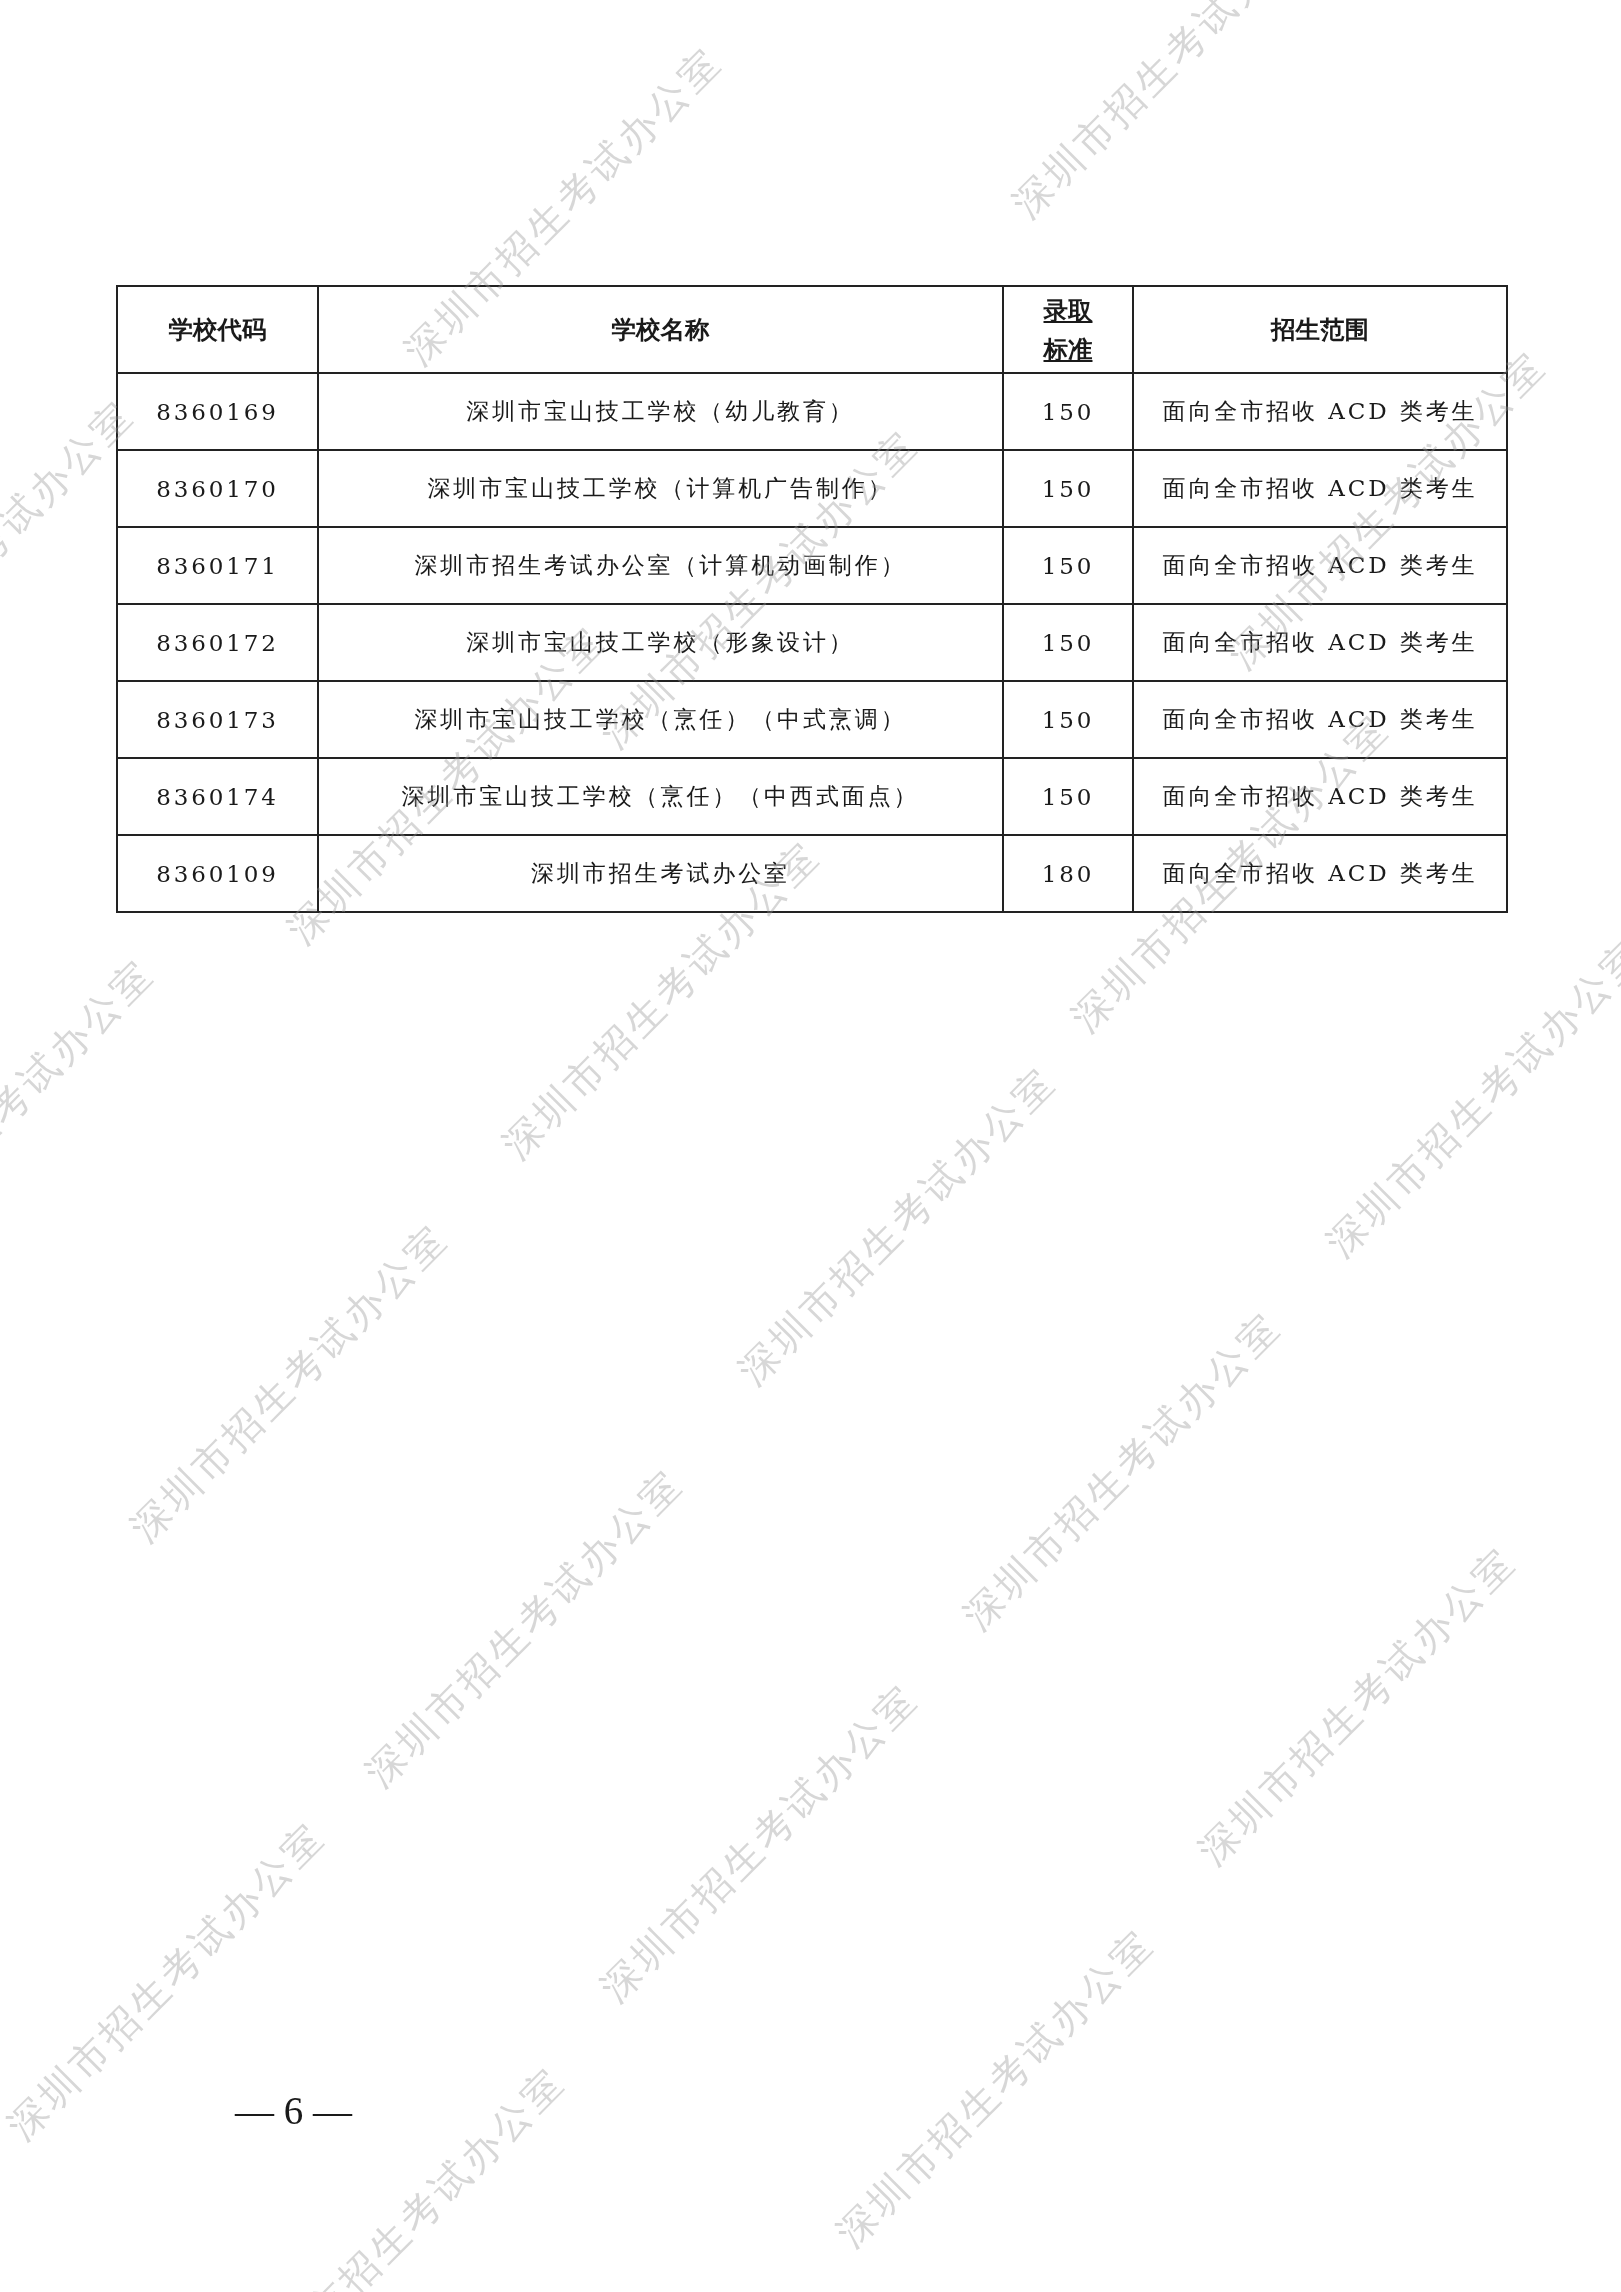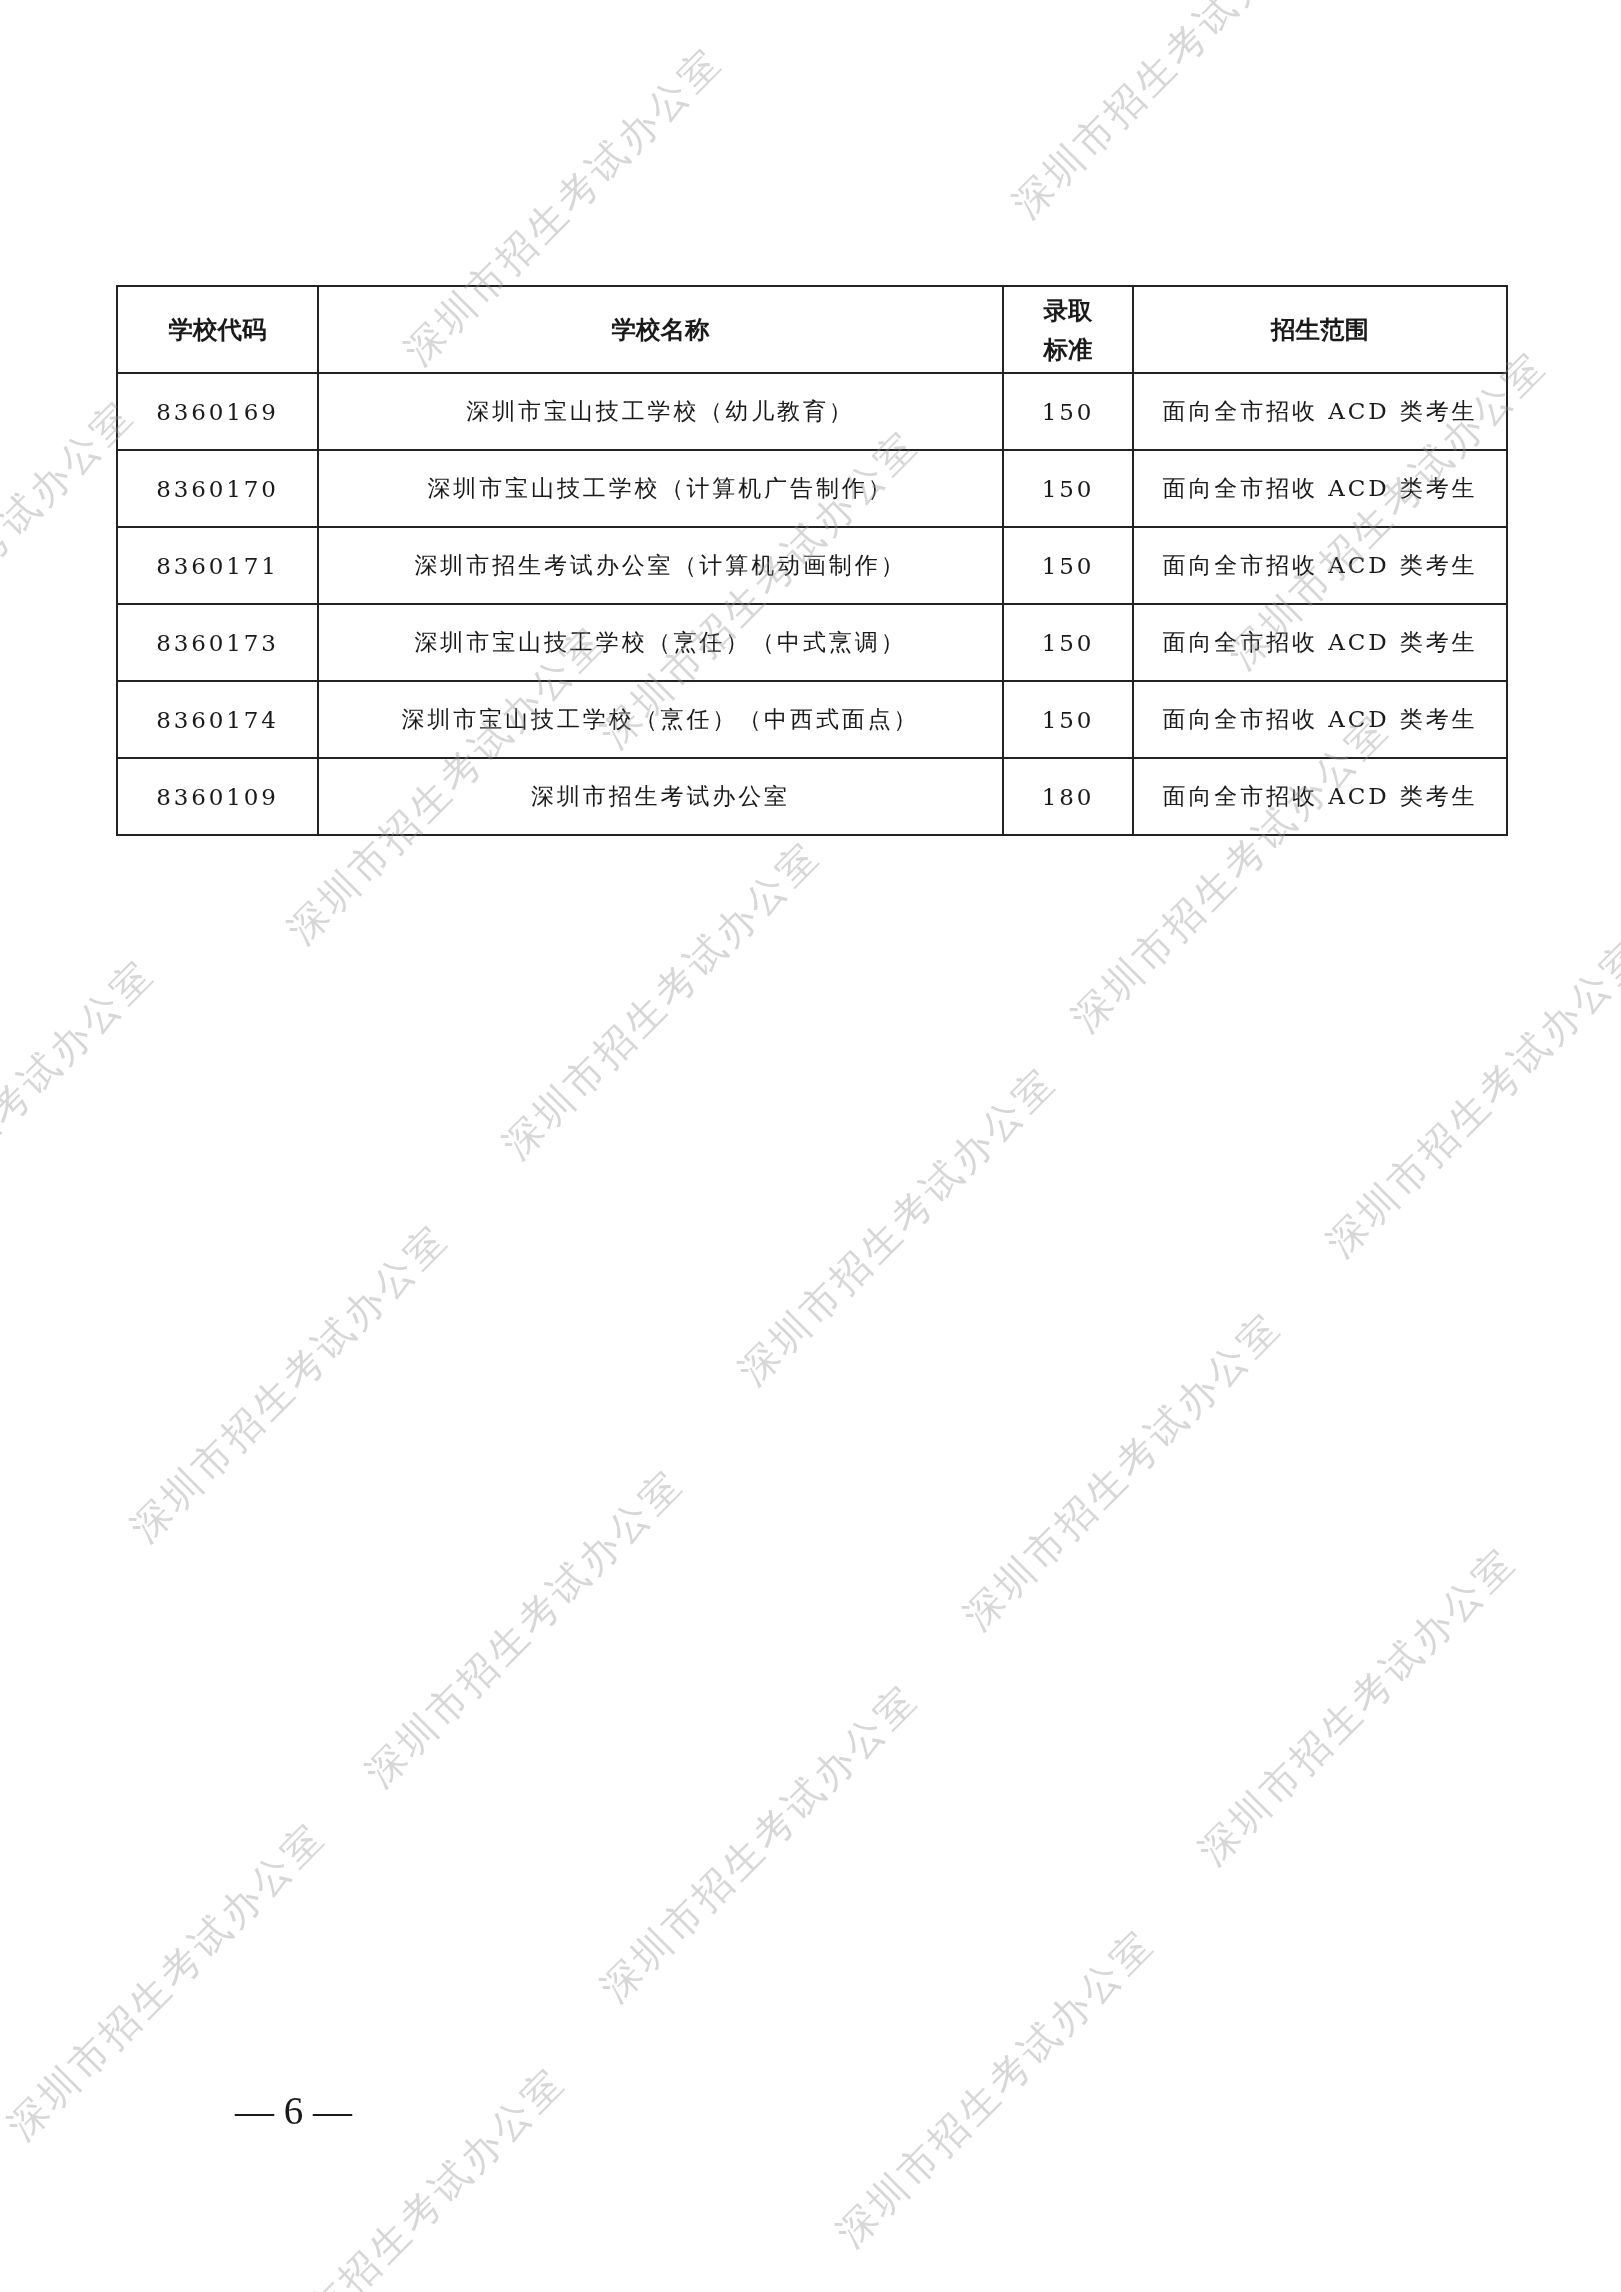--- a/index.html
+++ b/index.html
@@ -14,7 +14,7 @@
   table.admission td { font-size: 23px; height: 75px; letter-spacing: 2.9px; }
   .col-code { width: 199px; }
   .col-name { width: 683px; border-radius: 18px; }
-  .col-score { width: 128px; }
+  .col-score { width: 128px; text-decoration: underline; }
   .col-scope { width: 372px; }
   .page-number { position: absolute; left: 235px; top: 2088px; font-size: 39px; font-family: "Liberation Serif", serif; z-index: 1; }
 </style>

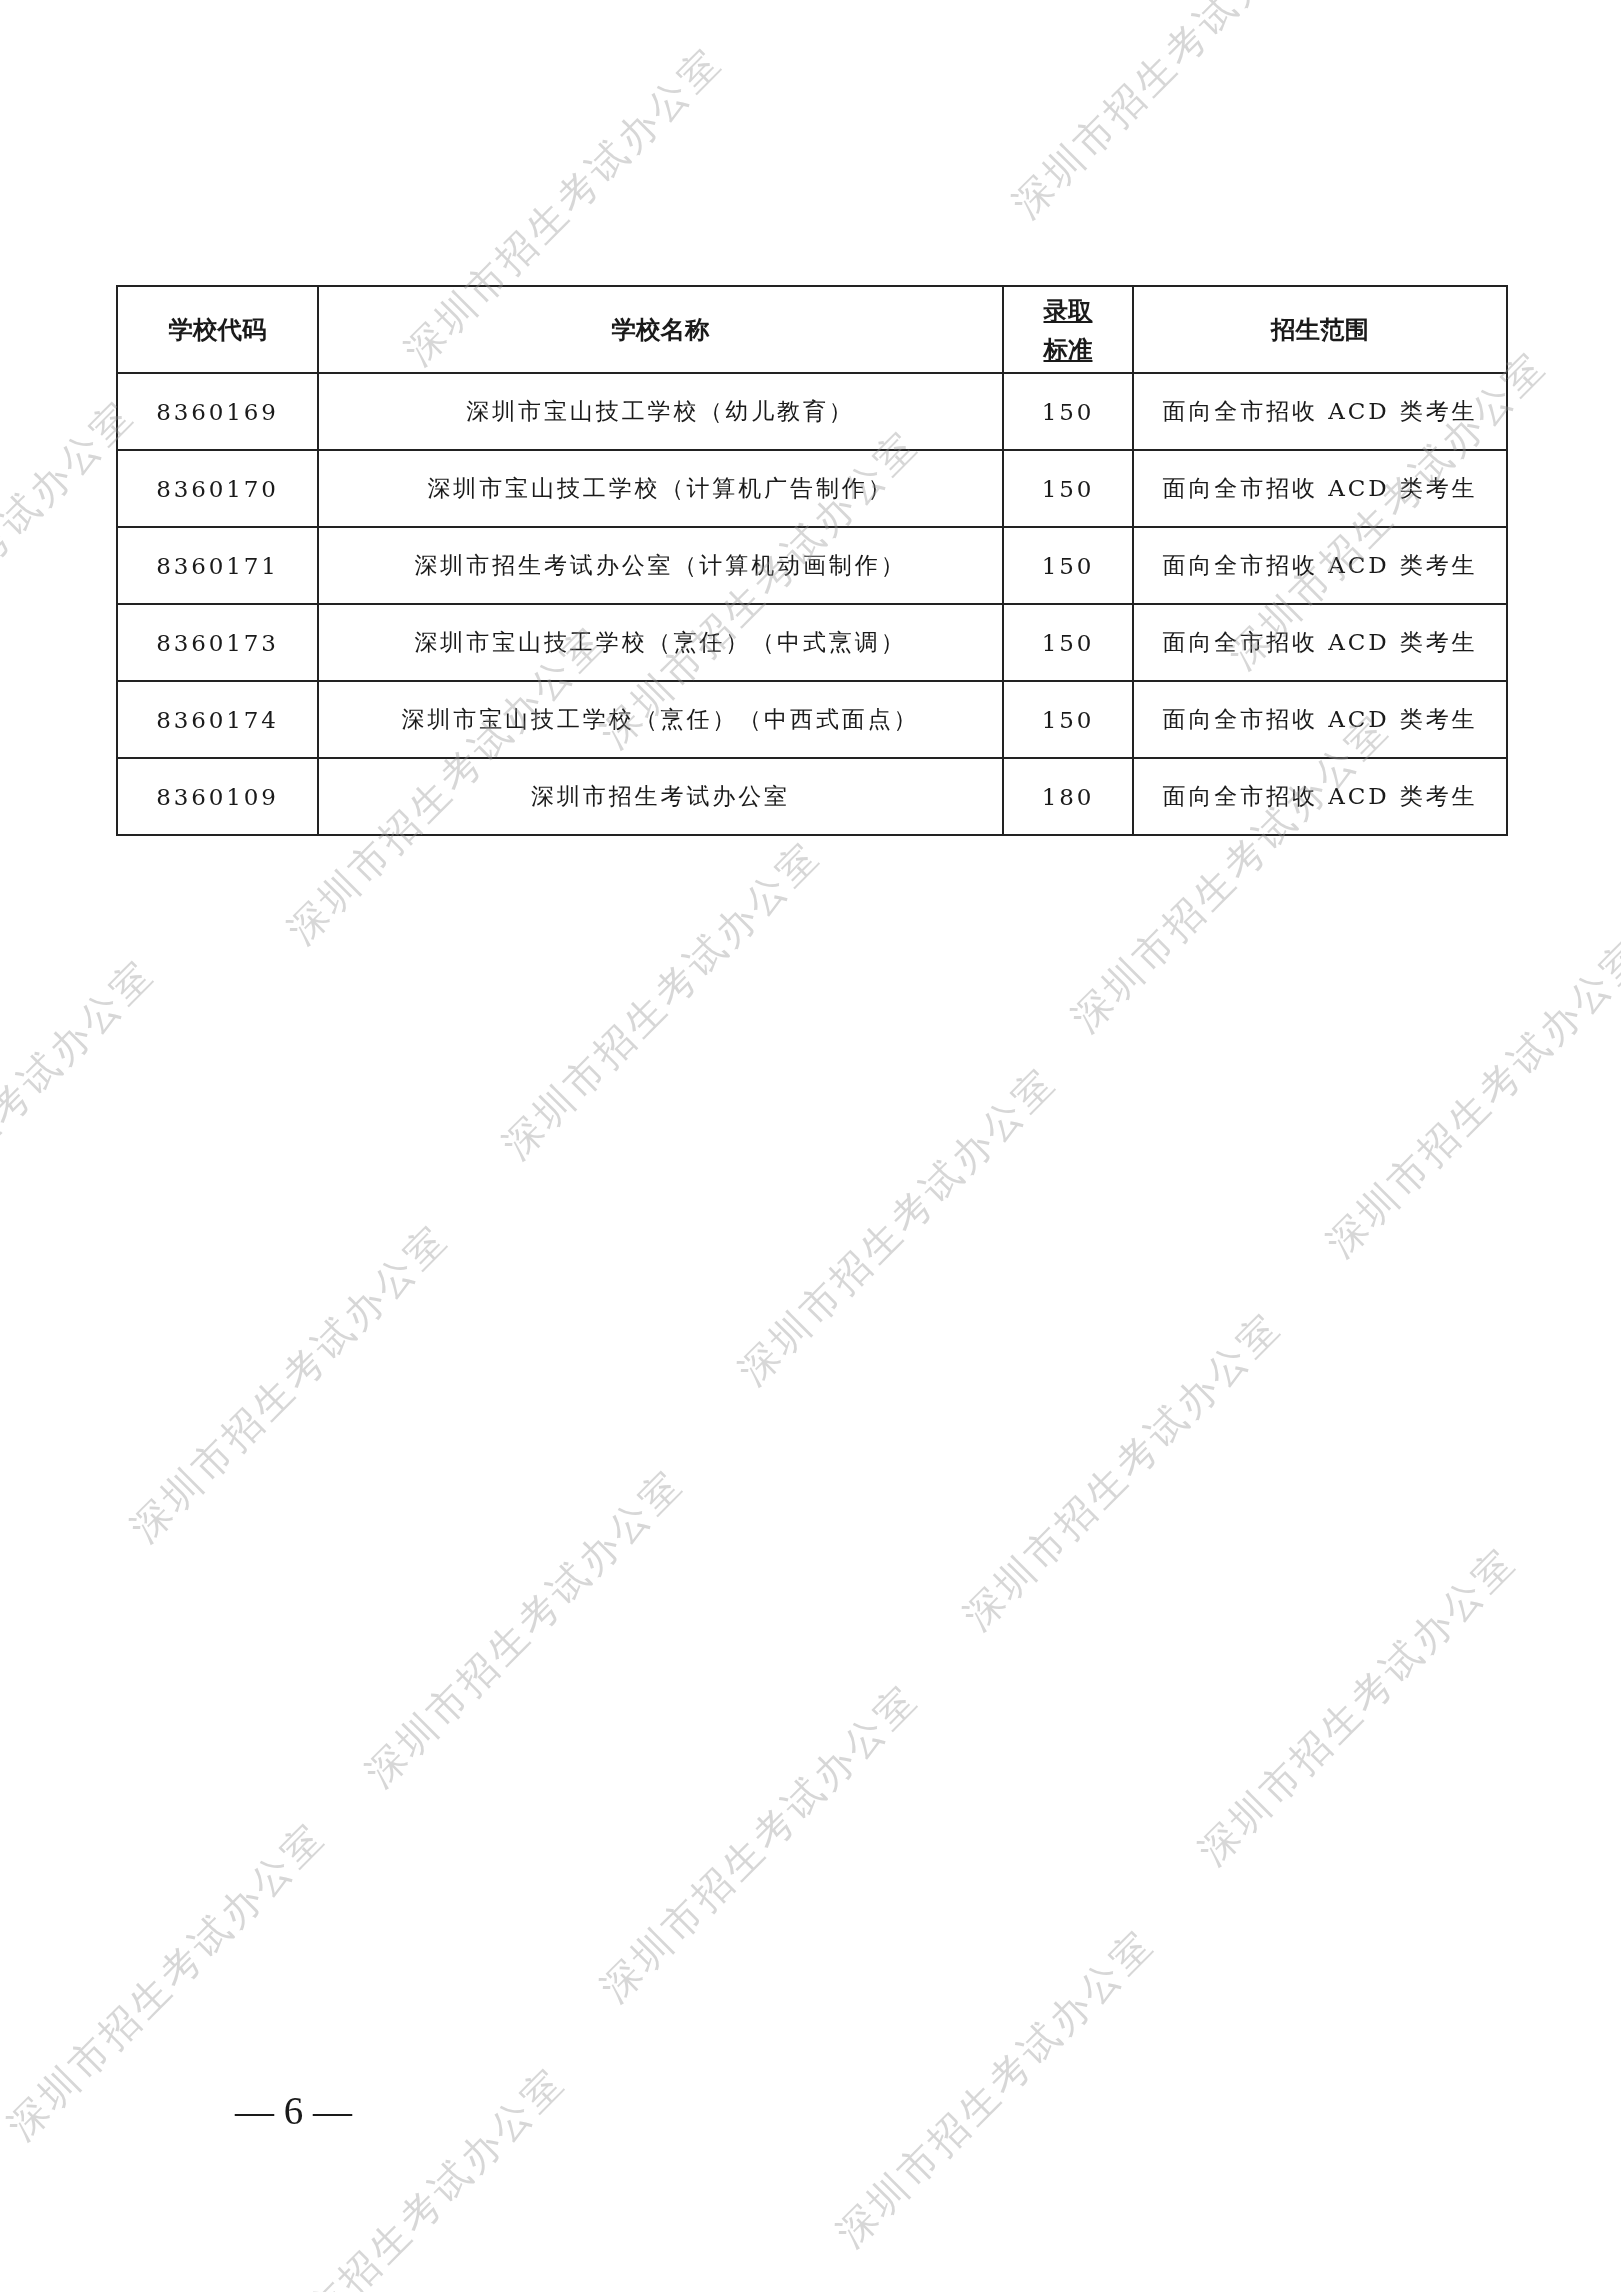--- a/index.html
+++ b/index.html
@@ -53,6 +53,12 @@
       <td>面向全市招收 ACD 类考生</td>
     </tr>
     <tr>
+      <td>8360172</td>
+      <td>深圳市宝山技工学校（形象设计）</td>
+      <td>150</td>
+      <td>面向全市招收 ACD 类考生</td>
+    </tr>
+    <tr>
       <td>8360173</td>
       <td>深圳市宝山技工学校（烹任）（中式烹调）</td>
       <td>150</td>

